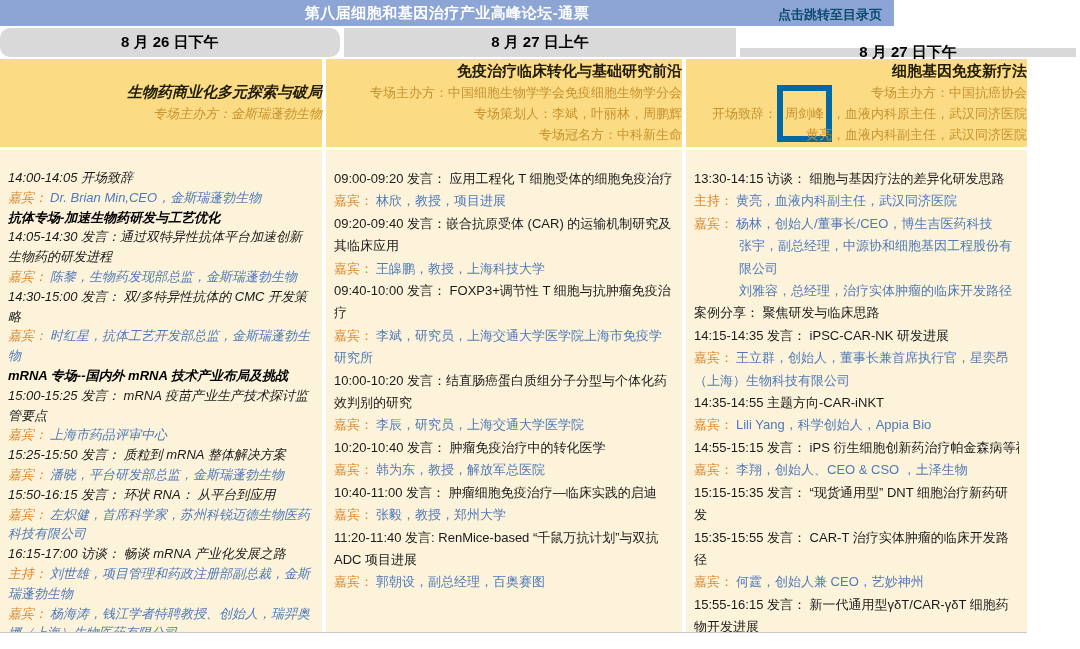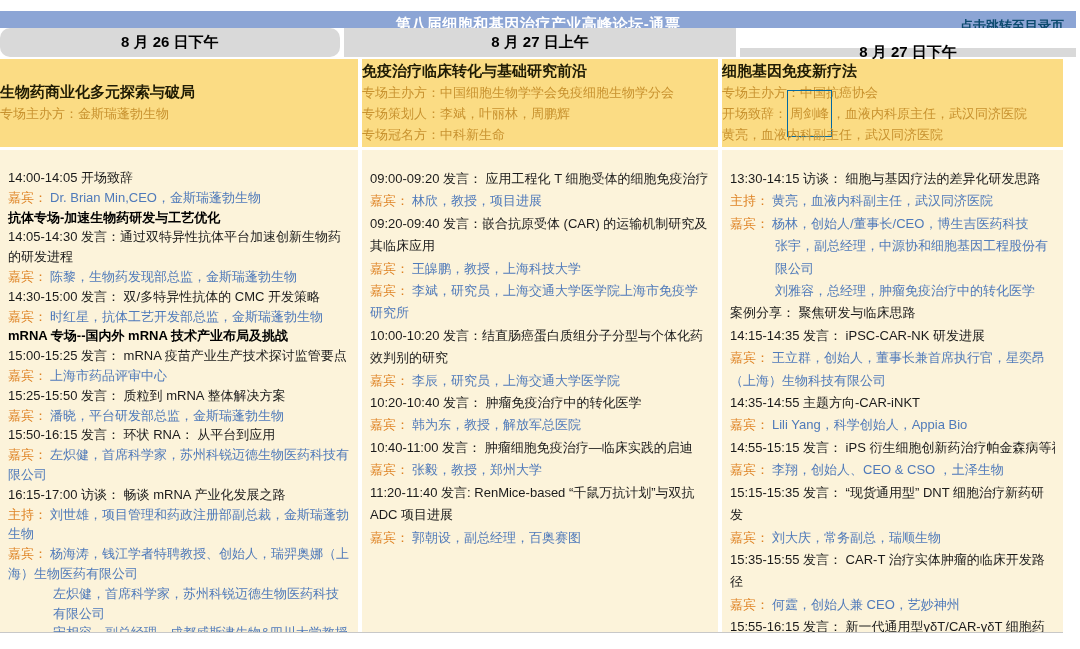--- a/index.html
+++ b/index.html
@@ -13,7 +13,7 @@
   }
   
   .topbar{
-    position:absolute;top:11px;left:0;width:1076px;height:26px;
+    position:absolute;top:0;left:0;width:894px;height:26px;
     background:var(--bar,#8CA5D5);
     text-decoration:underline;
   }

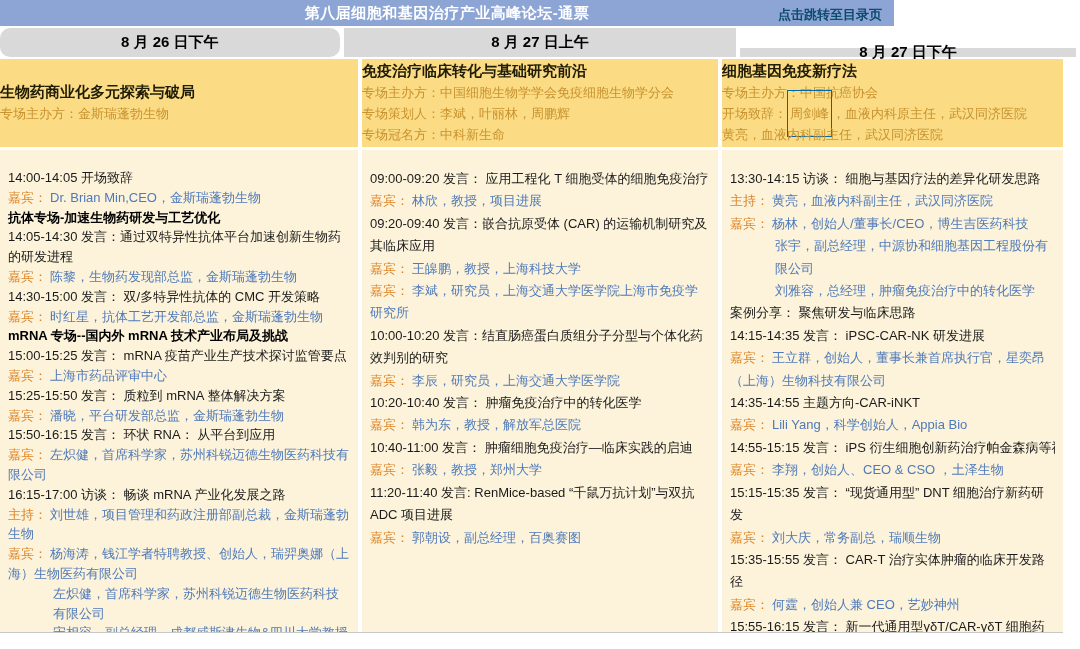--- a/index.html
+++ b/index.html
@@ -53,7 +53,7 @@
   .band{
     flex:none;height:88px;background:var(--band,#FBDC84);
     border-bottom:3px solid #ffffff;
-    display:flex;flex-direction:column;align-items:flex-start;justify-content:center;
+    display:flex;flex-direction:column;align-items:flex-end;justify-content:center;
     gap:3px;text-align:center;
   }
   .band-title{font-size:15px;font-weight:bold;color:#201c05;}

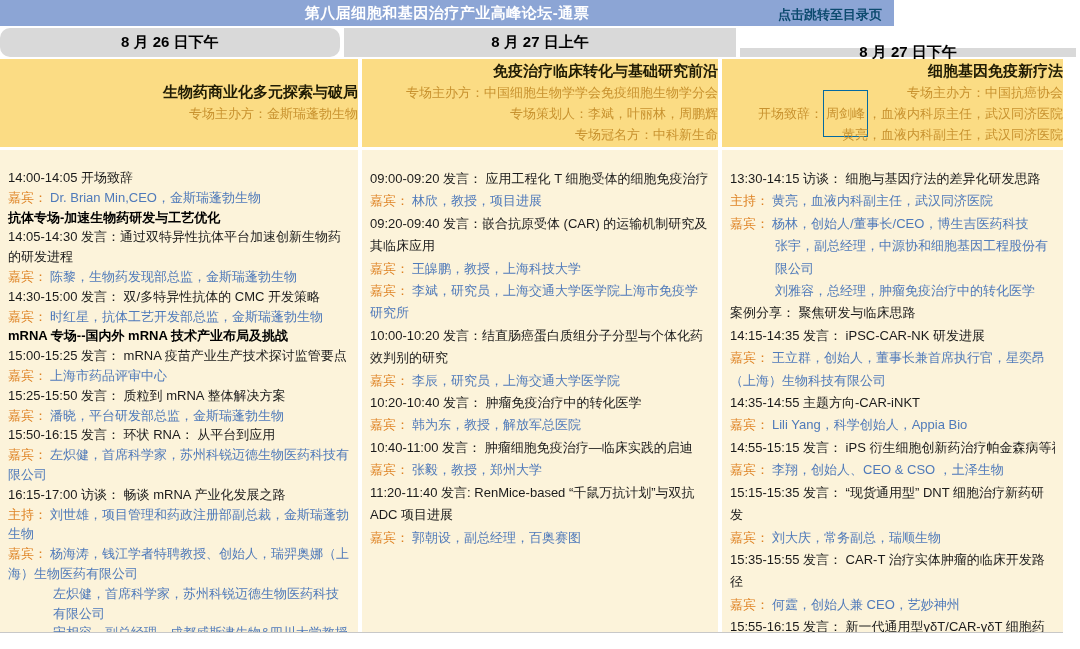--- a/index.html
+++ b/index.html
@@ -47,7 +47,7 @@
     border-bottom:1px solid #c8c8c8;
   }
   .col{display:flex;flex-direction:column;height:573px;}
-  .col.c0{width:358px;}
+  .col.c0{width:322px;font-style:italic;}
   .col.c1{width:356px;}
   .col.c2{width:341px;}
   .band{

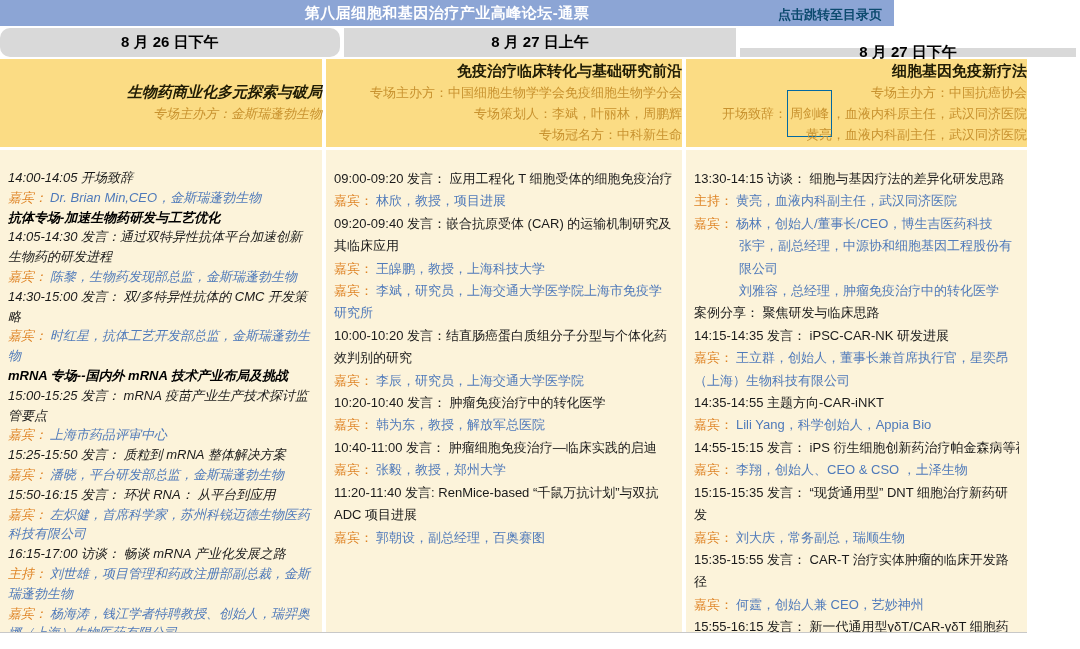--- a/index.html
+++ b/index.html
@@ -58,7 +58,7 @@
   }
   .band-title{font-size:15px;font-weight:bold;color:#201c05;}
   .band-org{font-size:13px;color:var(--org,#C8922F);white-space:nowrap;}
-  .boxed{border:1px solid #0369a1;padding:15px 2px;}
+  .boxed{border:6px solid #0369a1;padding:15px 2px;}
   .body{
     flex:1;background:var(--cream,#FCF3DA);
     padding:18px 8px 0 8px;

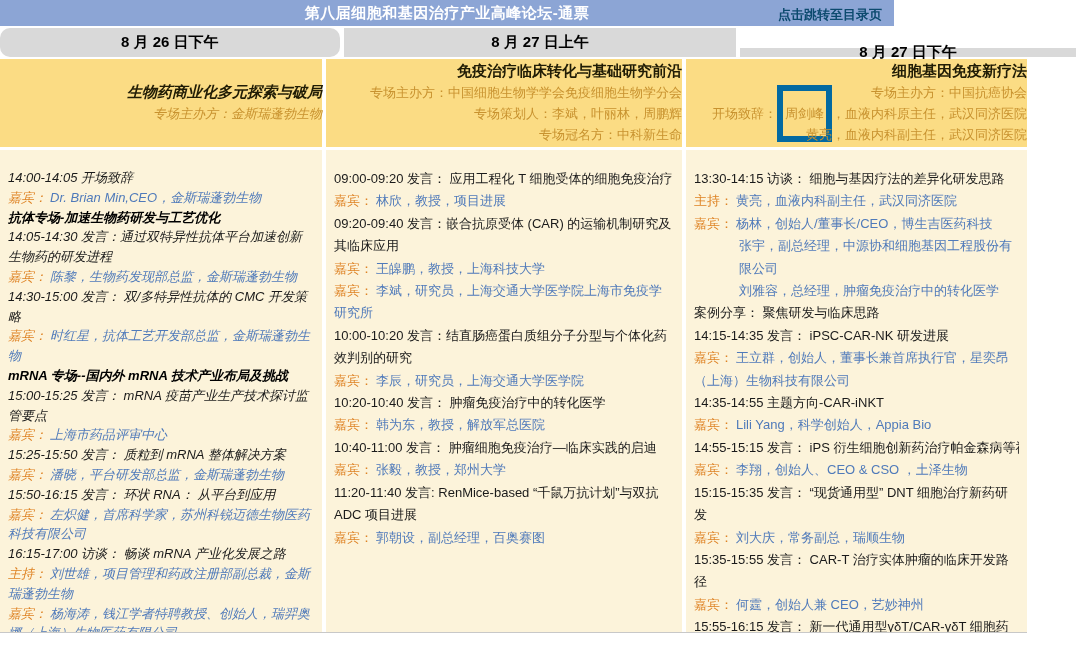--- a/index.html
+++ b/index.html
@@ -127,6 +127,7 @@
         <div class="line guest"><span class="lbl">嘉宾：</span><span class="txt">林欣，教授，项目进展</span></div>
         <div class="line session">09:20-09:40 发言：嵌合抗原受体 (CAR) 的运输机制研究及其临床应用</div>
         <div class="line guest"><span class="lbl">嘉宾：</span><span class="txt">王皞鹏，教授，上海科技大学</span></div>
+        <div class="line session">09:40-10:00 发言： FOXP3+调节性 T 细胞与抗肿瘤免疫治疗</div>
         <div class="line guest"><span class="lbl">嘉宾：</span><span class="txt">李斌，研究员，上海交通大学医学院上海市免疫学研究所</span></div>
         <div class="line session">10:00-10:20 发言：结直肠癌蛋白质组分子分型与个体化药效判别的研究</div>
         <div class="line guest"><span class="lbl">嘉宾：</span><span class="txt">李辰，研究员，上海交通大学医学院</span></div>

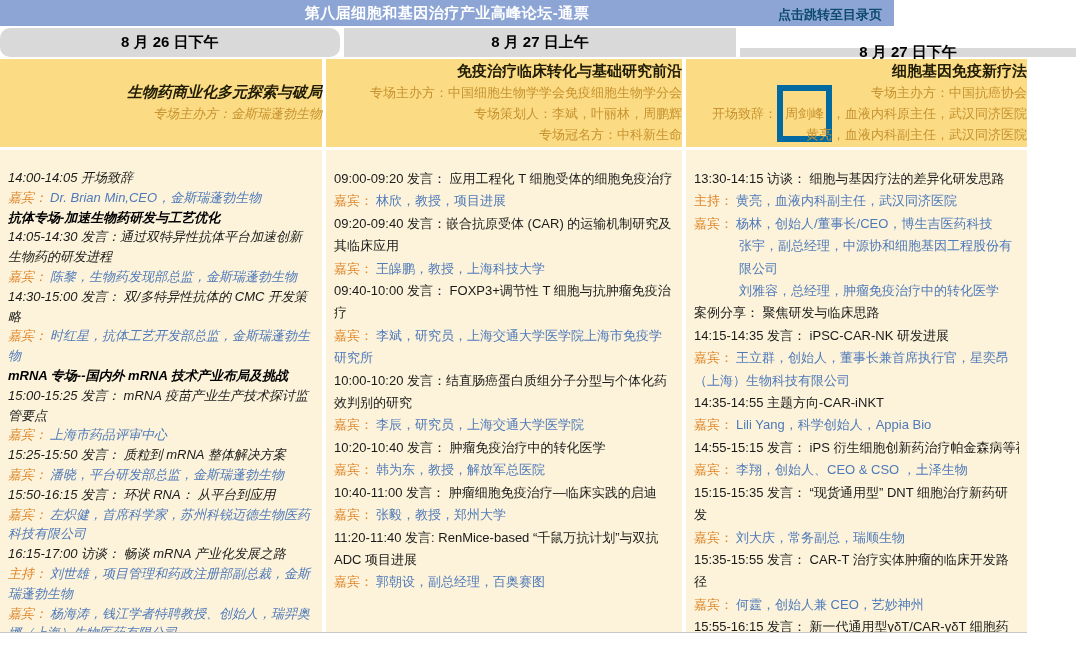--- a/index.html
+++ b/index.html
@@ -151,7 +151,7 @@
         <div class="line guest"><span class="lbl">主持：</span><span class="txt">黄亮，血液内科副主任，武汉同济医院</span></div>
         <div class="line guest"><span class="lbl">嘉宾：</span><span class="txt">杨林，创始人/董事长/CEO，博生吉医药科技</span></div>
         <div class="line cont">张宇，副总经理，中源协和细胞基因工程股份有限公司</div>
-        <div class="line cont">刘雅容，总经理，肿瘤免疫治疗中的转化医学</div>
+        <div class="line cont">刘雅容，总经理，治疗实体肿瘤的临床开发路径</div>
         <div class="line session">案例分享： 聚焦研发与临床思路</div>
         <div class="line session">14:15-14:35 发言： iPSC-CAR-NK 研发进展</div>
         <div class="line guest"><span class="lbl">嘉宾：</span><span class="txt">王立群，创始人，董事长兼首席执行官，星奕昂（上海）生物科技有限公司</span></div>

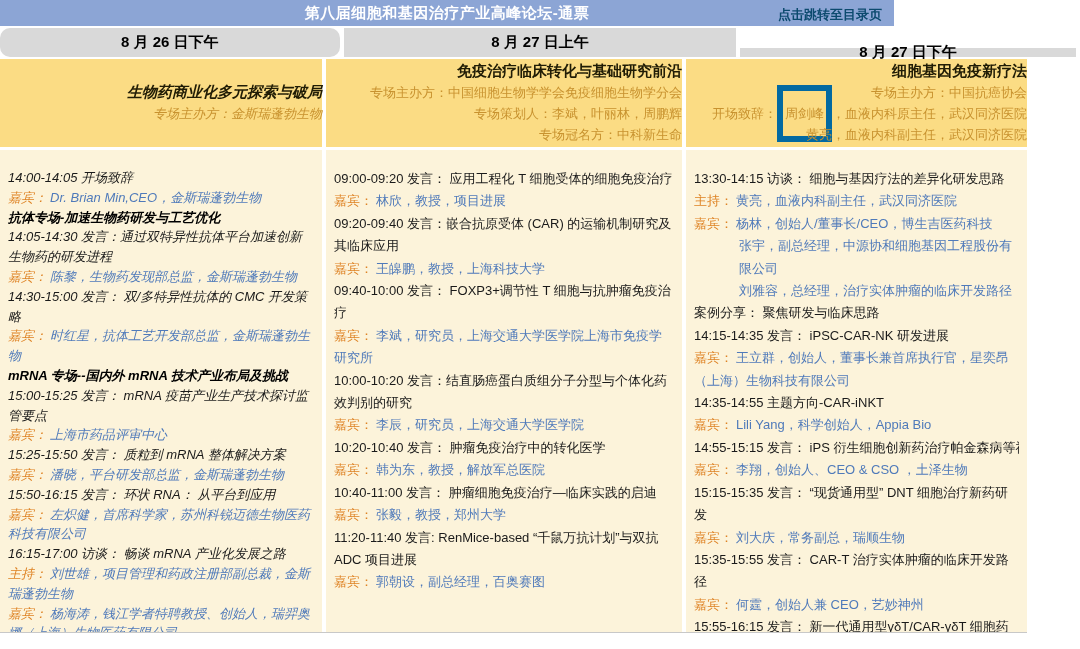--- a/index.html
+++ b/index.html
@@ -160,7 +160,6 @@
         <div class="line session clip">14:55-15:15 发言： iPS 衍生细胞创新药治疗帕金森病等神经系统疾</div>
         <div class="line guest"><span class="lbl">嘉宾：</span><span class="txt">李翔，创始人、CEO &amp; CSO ，土泽生物</span></div>
         <div class="line session">15:15-15:35 发言： “现货通用型” DNT 细胞治疗新药研发</div>
-        <div class="line guest"><span class="lbl">嘉宾：</span><span class="txt">刘大庆，常务副总，瑞顺生物</span></div>
         <div class="line session">15:35-15:55 发言： CAR-T 治疗实体肿瘤的临床开发路径</div>
         <div class="line guest"><span class="lbl">嘉宾：</span><span class="txt">何霆，创始人兼 CEO，艺妙神州</span></div>
         <div class="line session">15:55-16:15 发言： 新一代通用型γδT/CAR-γδT 细胞药物开发进展</div>

